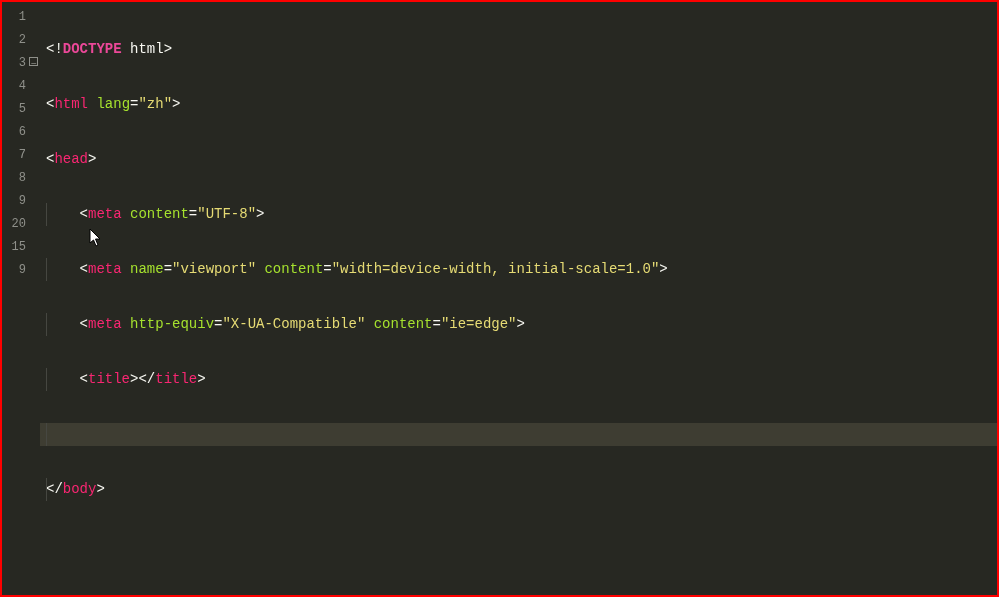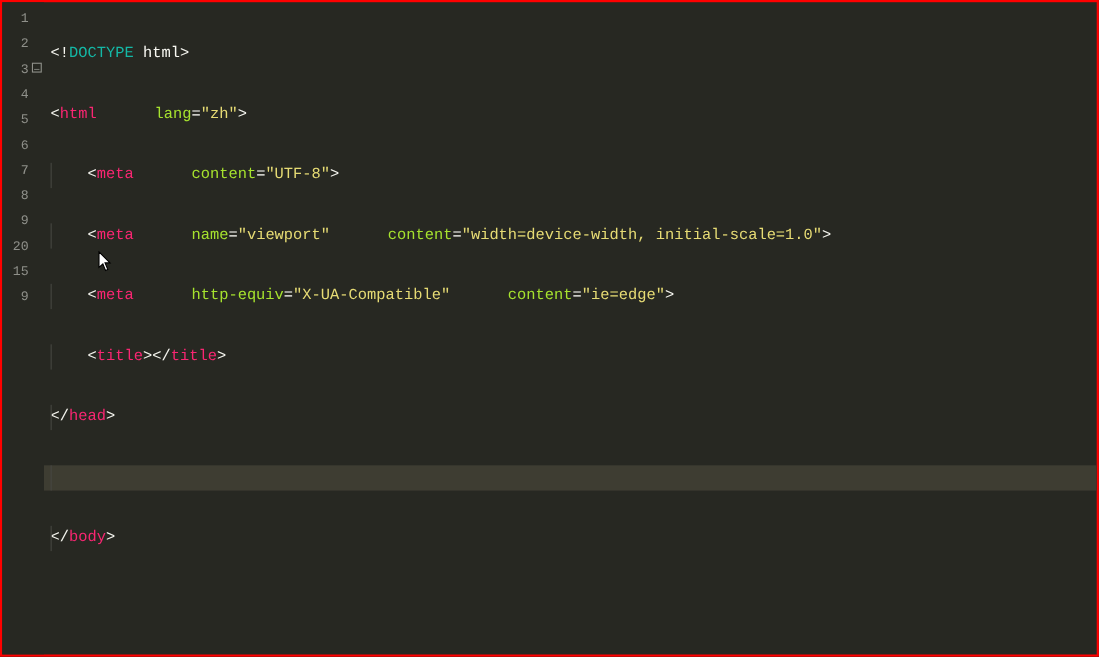--- a/index.html
+++ b/index.html
@@ -79,7 +79,7 @@
     border-left: 1px solid #464741;
   }
   .t-punct { color: #f8f8f2; }
-  .t-doctype { color: #14b8a6; }
+  .t-doctype { color: #ec4899; font-weight: bold; }
   .t-tag { color: #f92672; }
   .t-attr { color: #a6e22e; margin-left: 44px; }
   .t-string { color: #e6db74; }

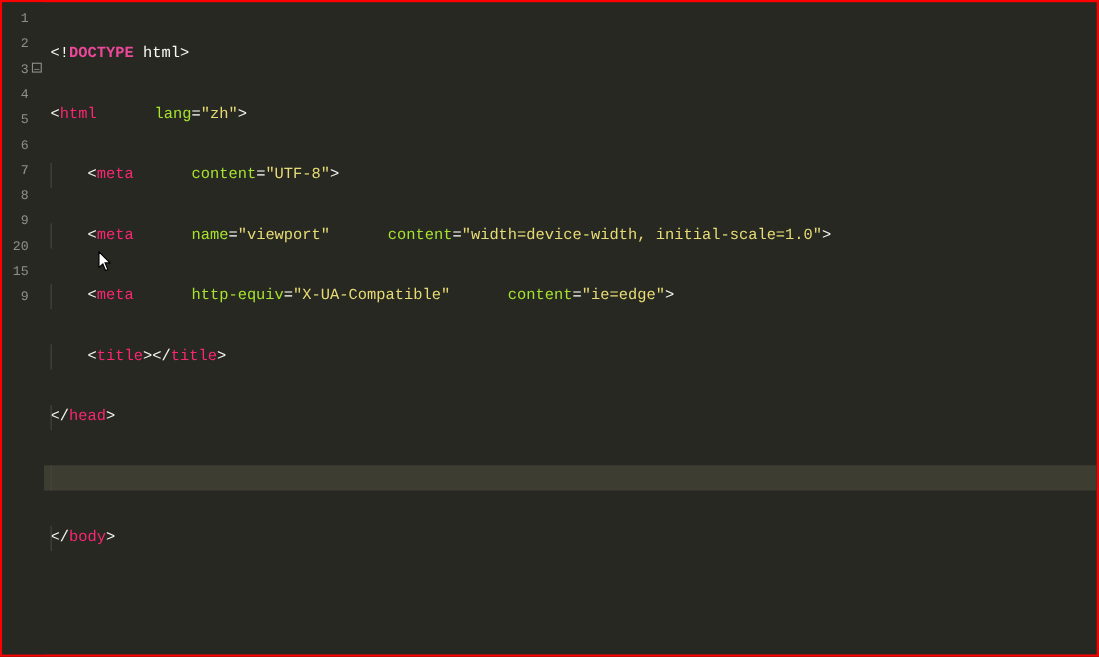--- a/index.html
+++ b/index.html
@@ -81,7 +81,7 @@
   .t-punct { color: #f8f8f2; }
   .t-doctype { color: #ec4899; font-weight: bold; }
   .t-tag { color: #f92672; }
-  .t-attr { color: #a6e22e; margin-left: 44px; }
+  .t-attr { color: #a6e22e; }
   .t-string { color: #e6db74; }
   .t-text { color: #f8f8f2; }
   .cursor-img {

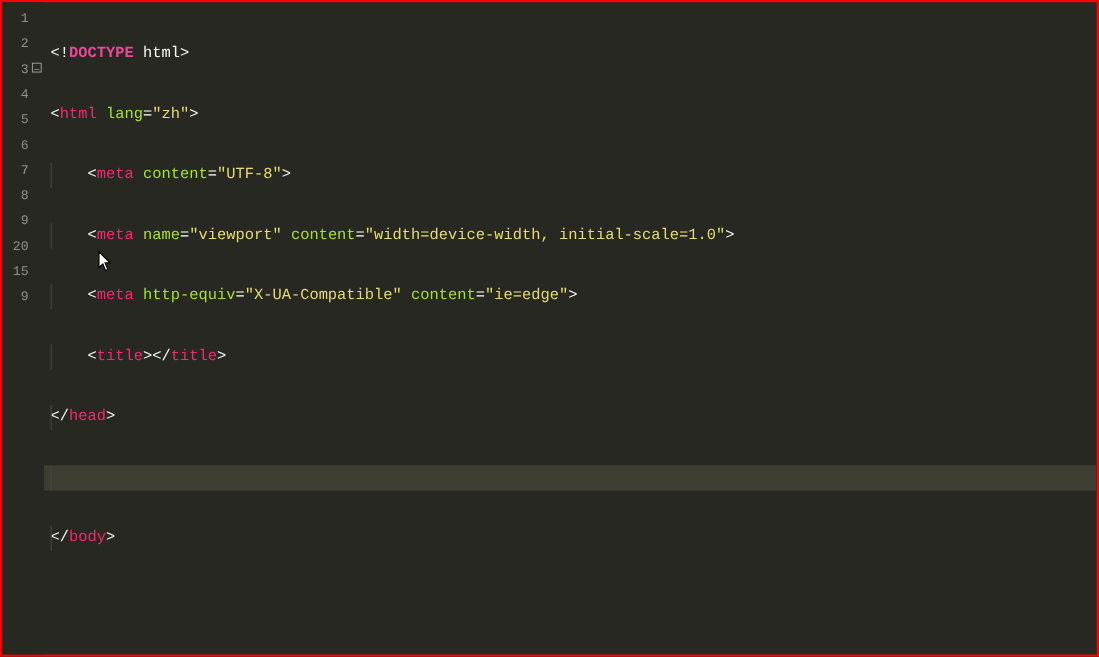--- a/index.html
+++ b/index.html
@@ -117,6 +117,7 @@
   <div class="code">
     <div class="code-line"><span class="t-punct">&lt;!</span><span class="t-doctype">DOCTYPE</span><span class="t-text"> </span><span class="t-text">html</span><span class="t-punct">&gt;</span></div>
     <div class="code-line"><span class="t-punct">&lt;</span><span class="t-tag">html</span><span> </span><span class="t-attr">lang</span><span class="t-punct">=</span><span class="t-string">"zh"</span><span class="t-punct">&gt;</span></div>
+    <div class="code-line"><span class="t-punct">&lt;</span><span class="t-tag">head</span><span class="t-punct">&gt;</span></div>
     <div class="code-line"><span class="guide"></span><span>    </span><span class="t-punct">&lt;</span><span class="t-tag">meta</span><span> </span><span class="t-attr">content</span><span class="t-punct">=</span><span class="t-string">"UTF-8"</span><span class="t-punct">&gt;</span></div>
     <div class="code-line"><span class="guide"></span><span>    </span><span class="t-punct">&lt;</span><span class="t-tag">meta</span><span> </span><span class="t-attr">name</span><span class="t-punct">=</span><span class="t-string">"viewport"</span><span> </span><span class="t-attr">content</span><span class="t-punct">=</span><span class="t-string">"width=device-width, initial-scale=1.0"</span><span class="t-punct">&gt;</span></div>
     <div class="code-line"><span class="guide"></span><span>    </span><span class="t-punct">&lt;</span><span class="t-tag">meta</span><span> </span><span class="t-attr">http-equiv</span><span class="t-punct">=</span><span class="t-string">"X-UA-Compatible"</span><span> </span><span class="t-attr">content</span><span class="t-punct">=</span><span class="t-string">"ie=edge"</span><span class="t-punct">&gt;</span></div>

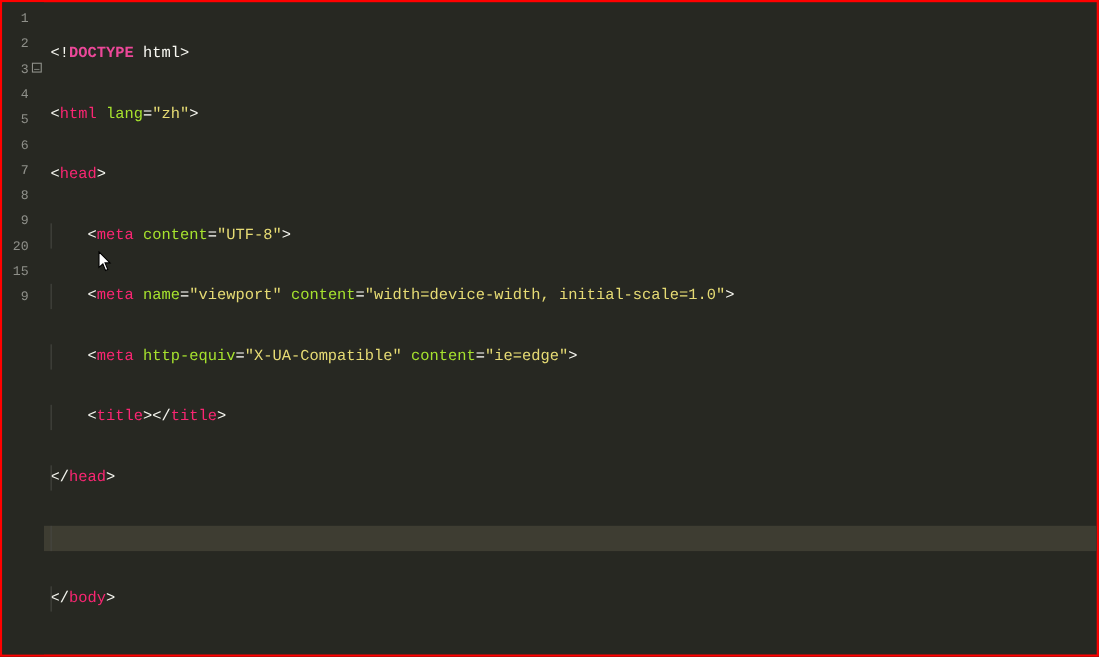--- a/index.html
+++ b/index.html
@@ -122,7 +122,6 @@
     <div class="code-line"><span class="guide"></span><span>    </span><span class="t-punct">&lt;</span><span class="t-tag">meta</span><span> </span><span class="t-attr">name</span><span class="t-punct">=</span><span class="t-string">"viewport"</span><span> </span><span class="t-attr">content</span><span class="t-punct">=</span><span class="t-string">"width=device-width, initial-scale=1.0"</span><span class="t-punct">&gt;</span></div>
     <div class="code-line"><span class="guide"></span><span>    </span><span class="t-punct">&lt;</span><span class="t-tag">meta</span><span> </span><span class="t-attr">http-equiv</span><span class="t-punct">=</span><span class="t-string">"X-UA-Compatible"</span><span> </span><span class="t-attr">content</span><span class="t-punct">=</span><span class="t-string">"ie=edge"</span><span class="t-punct">&gt;</span></div>
     <div class="code-line"><span class="guide"></span><span>    </span><span class="t-punct">&lt;</span><span class="t-tag">title</span><span class="t-punct">&gt;</span><span class="t-punct">&lt;/</span><span class="t-tag">title</span><span class="t-punct">&gt;</span></div>
-    <div class="code-line"><span class="guide"></span><span class="t-punct">&lt;/</span><span class="t-tag">head</span><span class="t-punct">&gt;</span></div>
     <div class="code-line active"><span class="guide"></span><span>    </span></div>
     <div class="code-line"><span class="guide"></span><span class="t-punct">&lt;/</span><span class="t-tag">body</span><span class="t-punct">&gt;</span></div>
     

